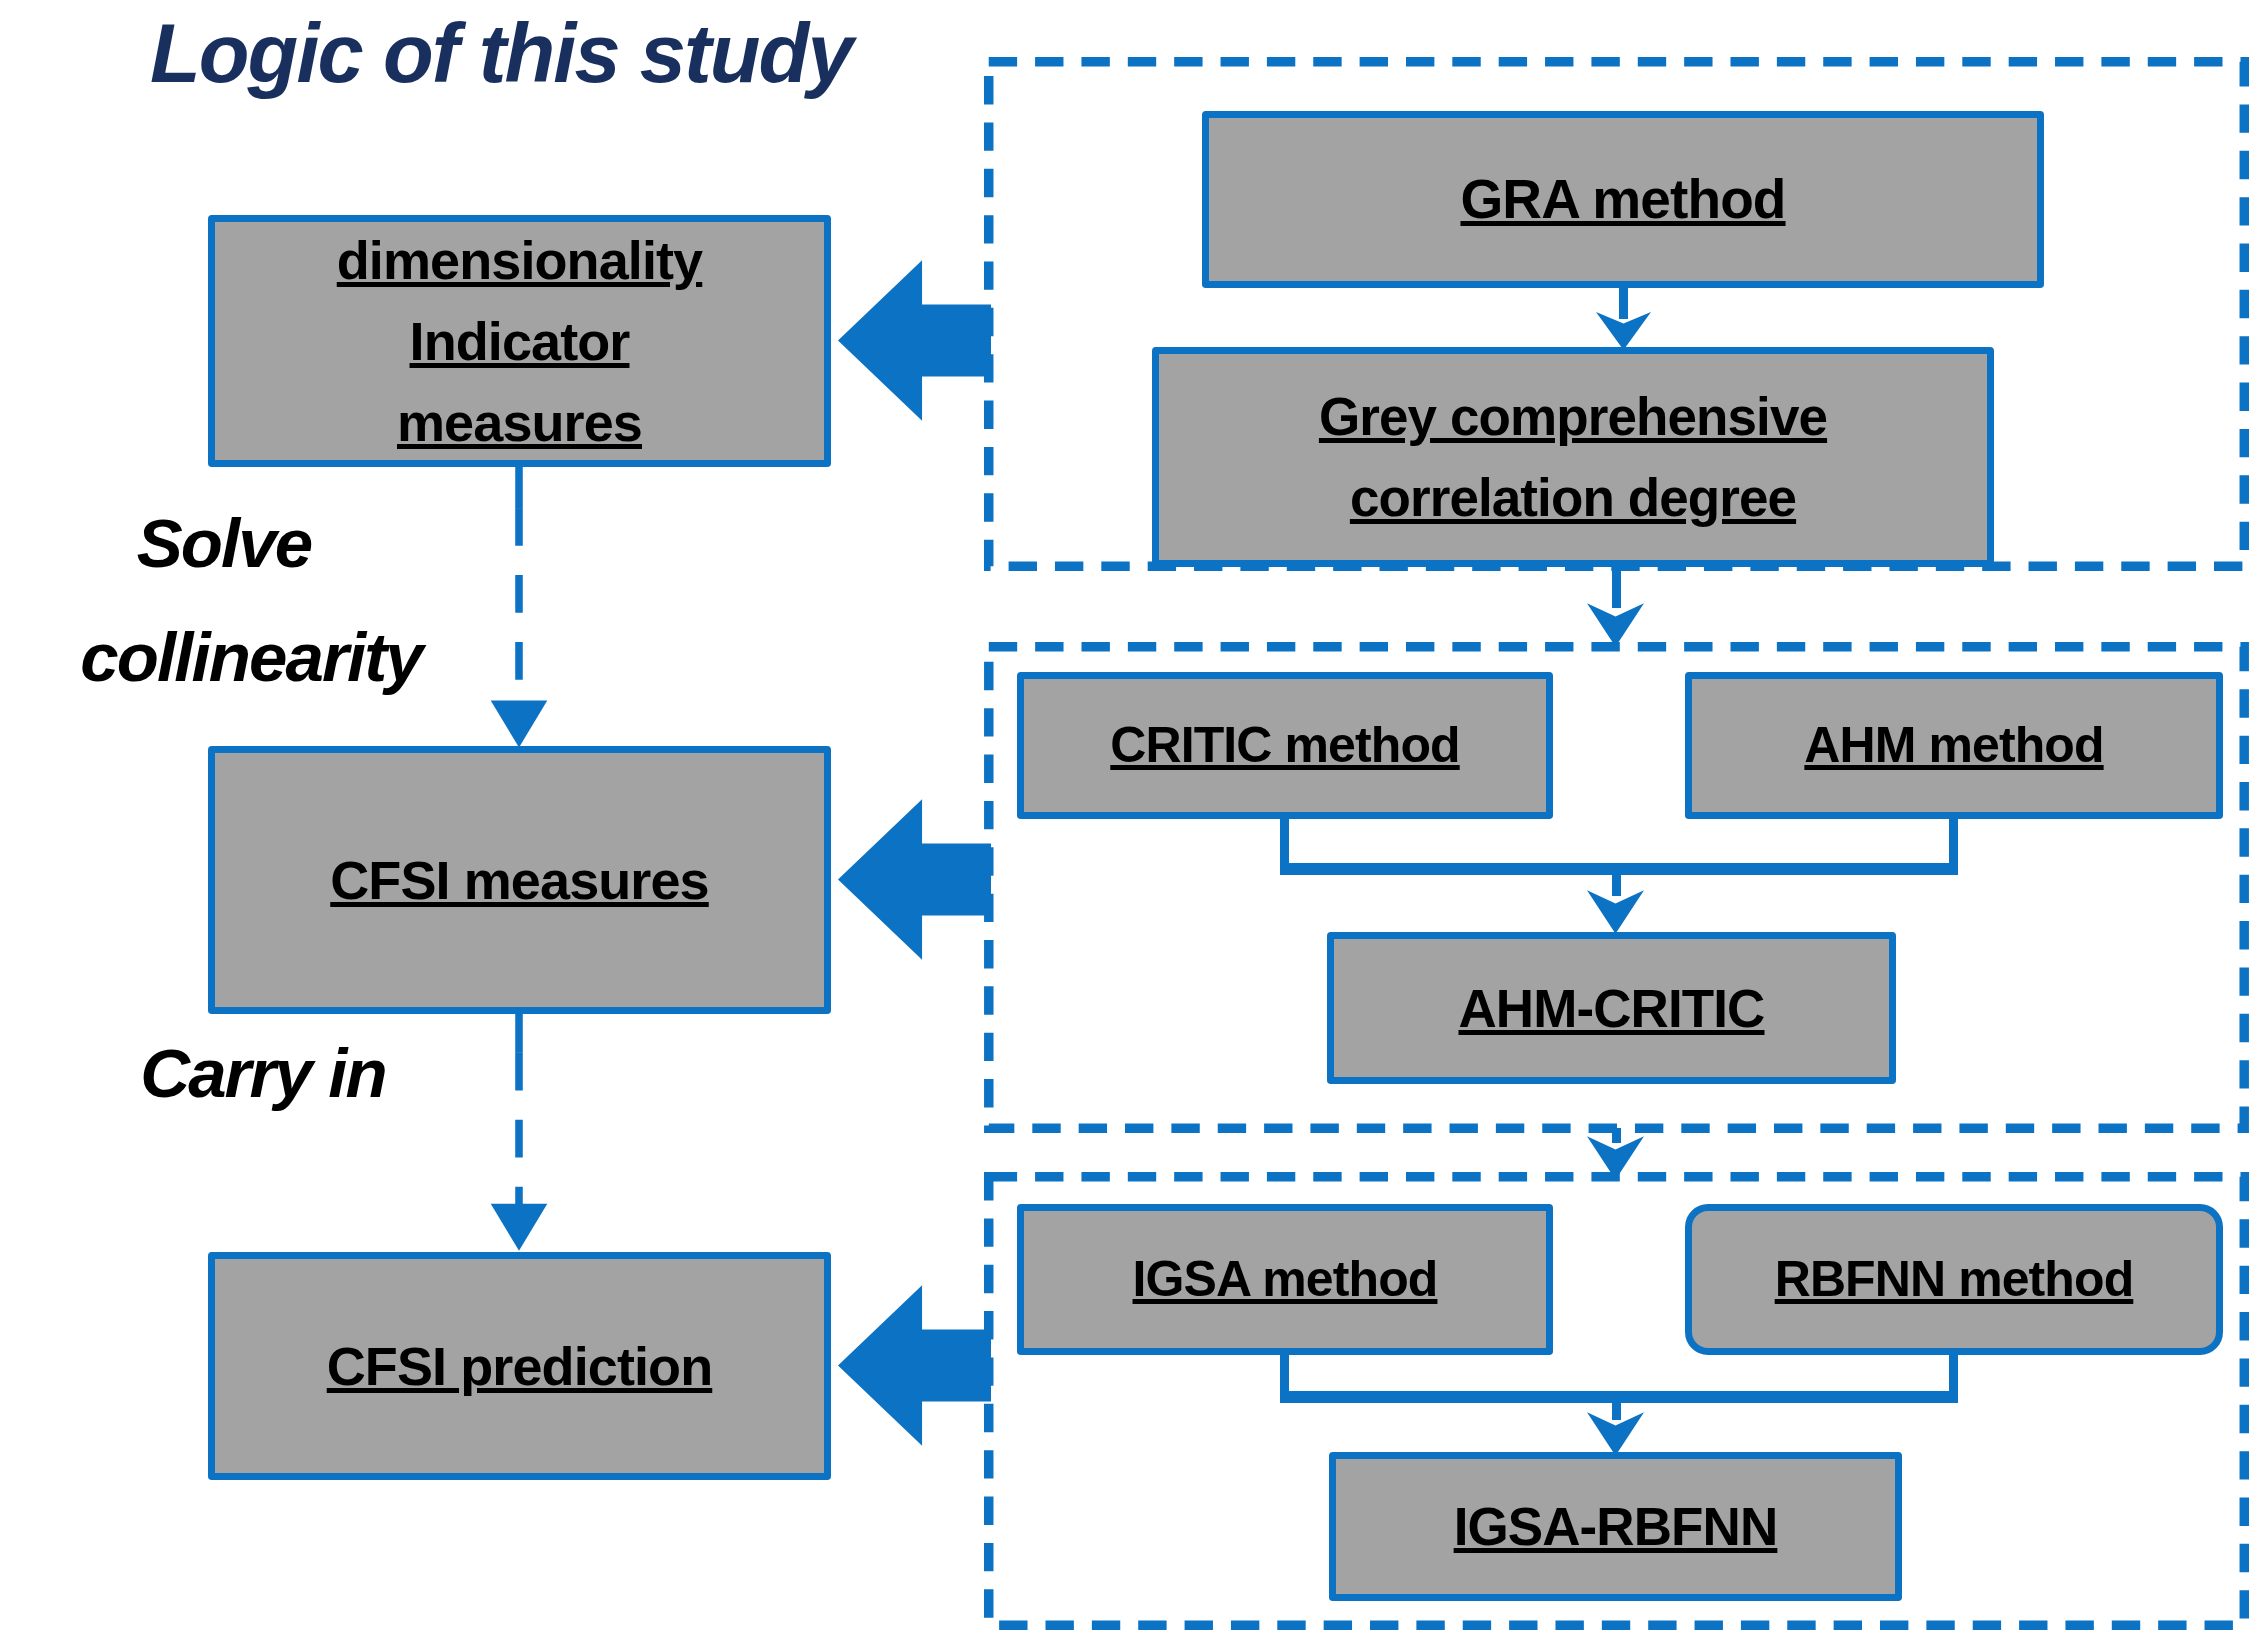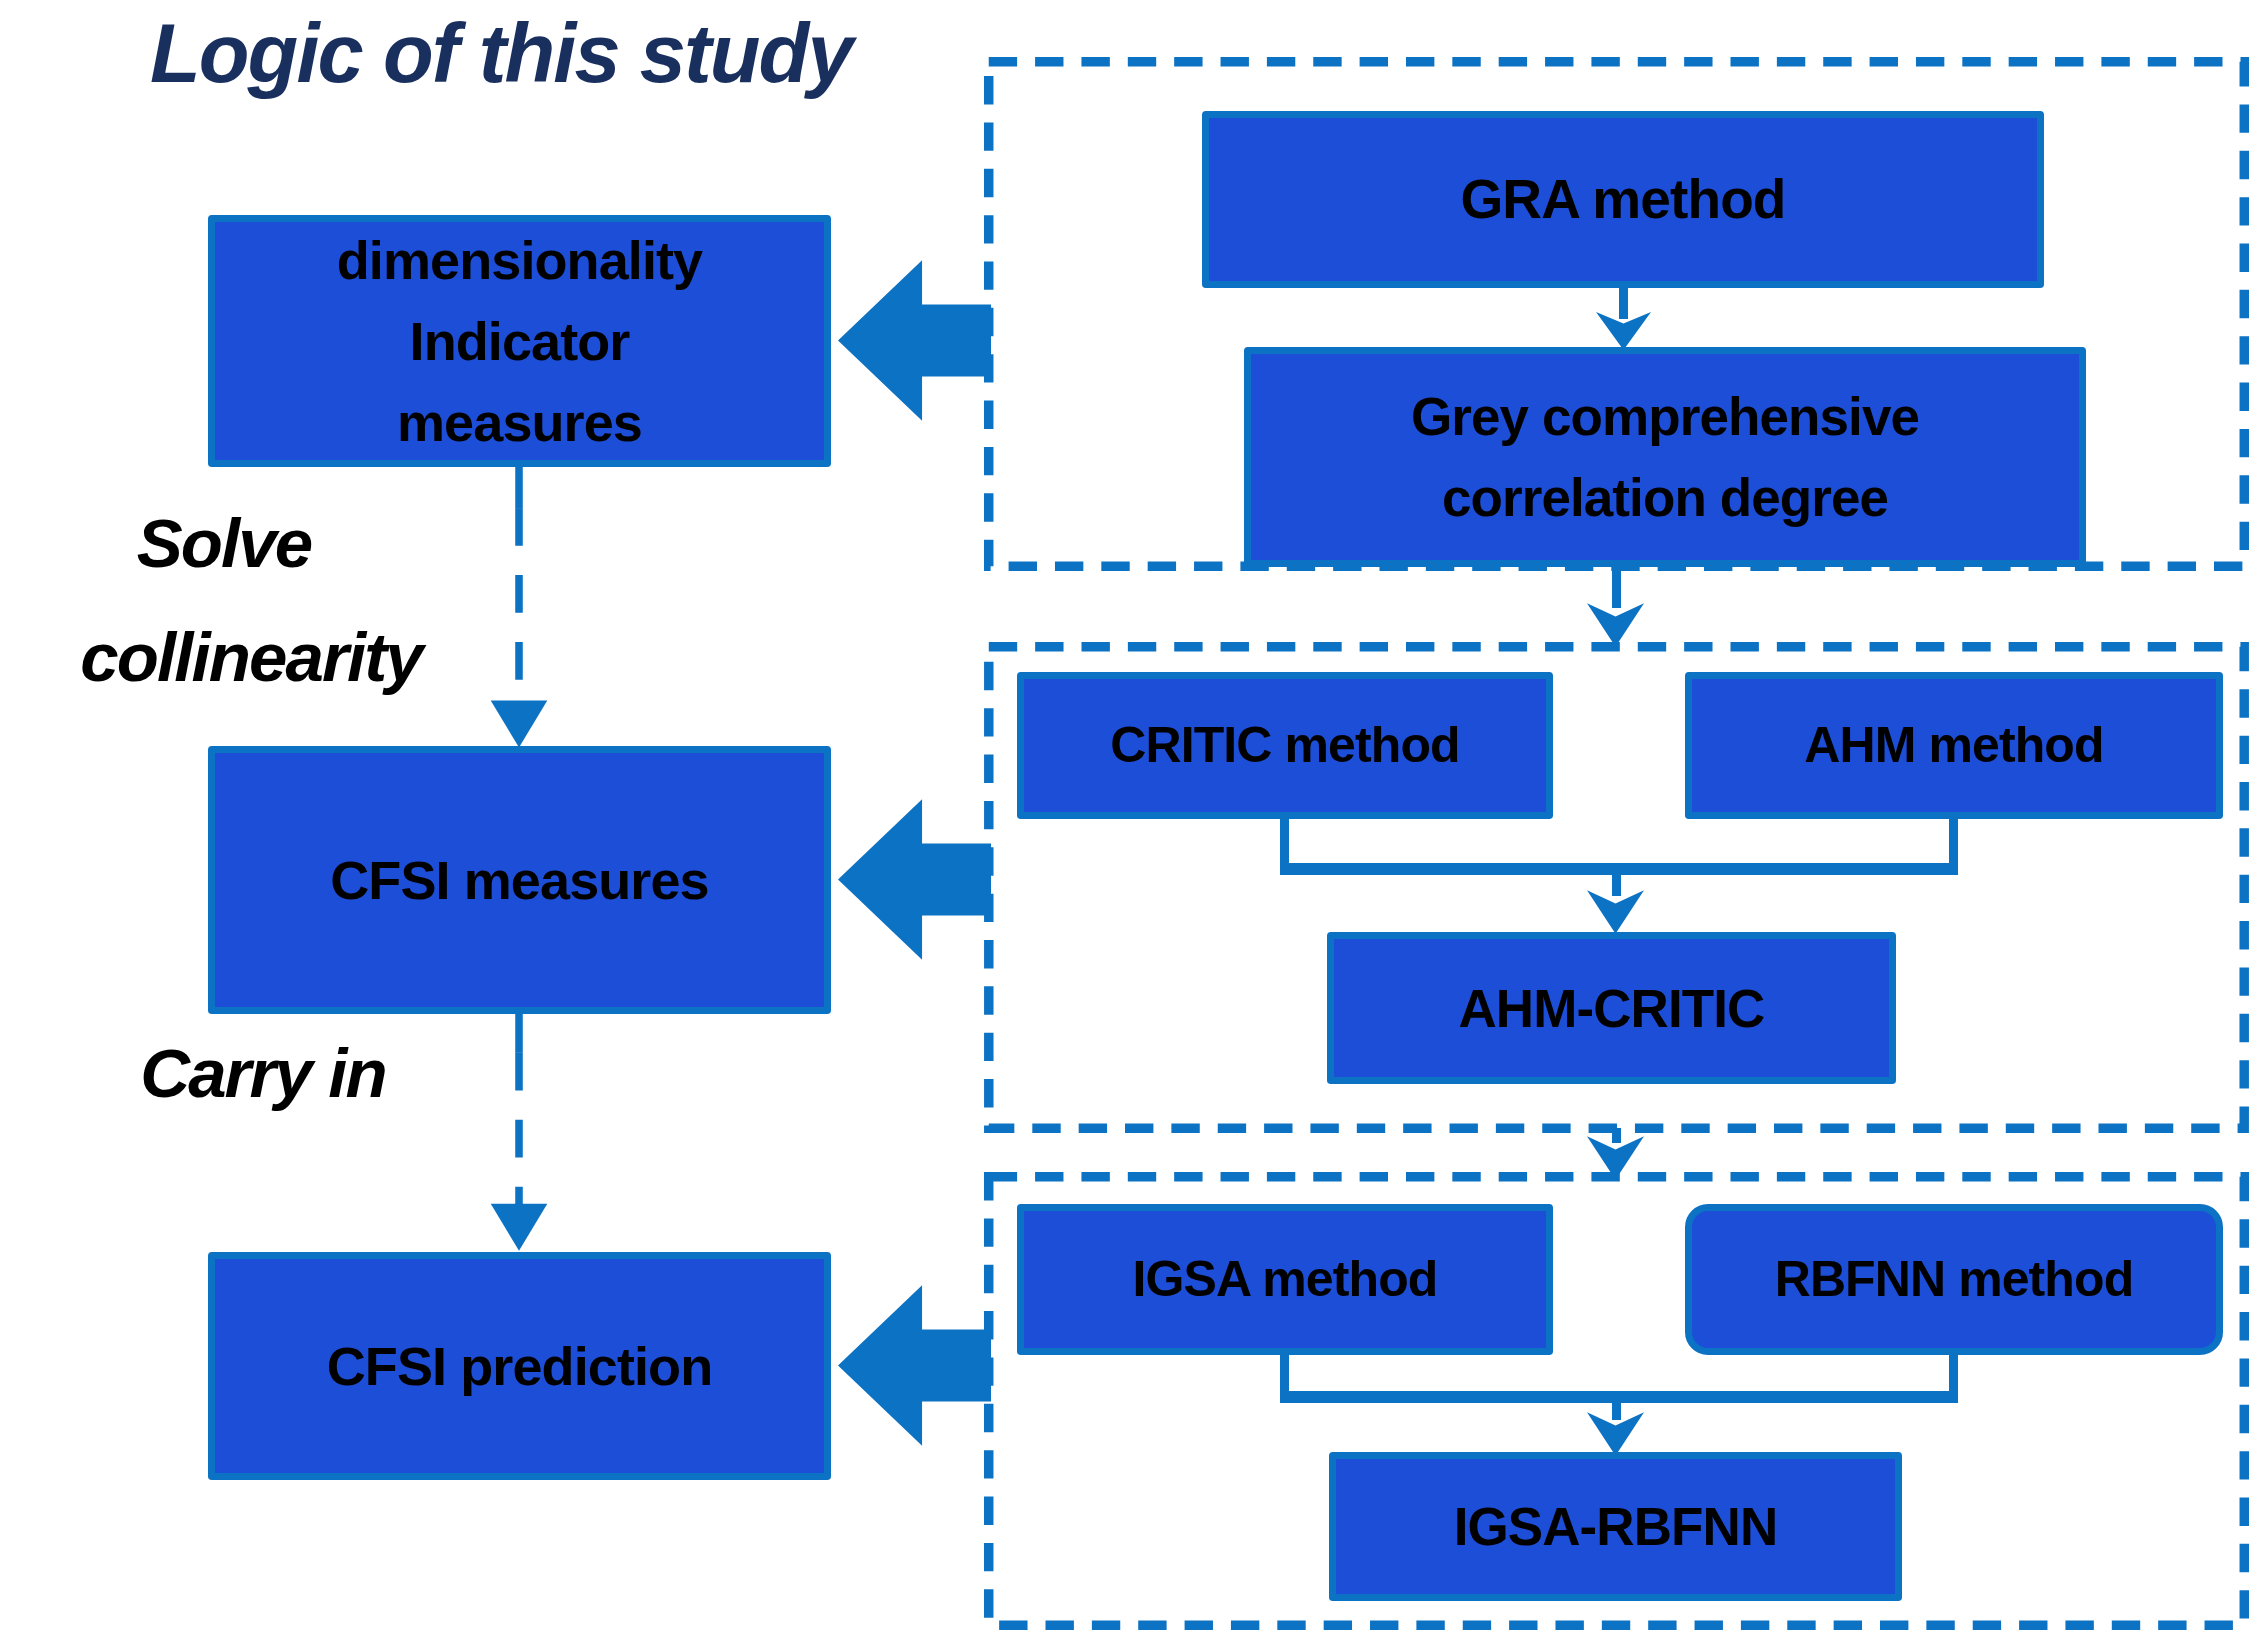--- a/index.html
+++ b/index.html
@@ -23,7 +23,7 @@
   .gbox{
     position:absolute;
     box-sizing:border-box;
-    background:#1d4ed8;
+    background:#a3a3a3;
     border:7.6px solid #0C72C4;
     border-radius:3.8px;
     display:flex;
@@ -33,6 +33,7 @@
     text-align:center;
     color:#000000;
     font-weight:bold;
+    text-decoration:underline;
   }
   .gbox .ln{white-space:nowrap;}
   .lbox-text{font-size:54px;line-height:81px;letter-spacing:-0.9px;}

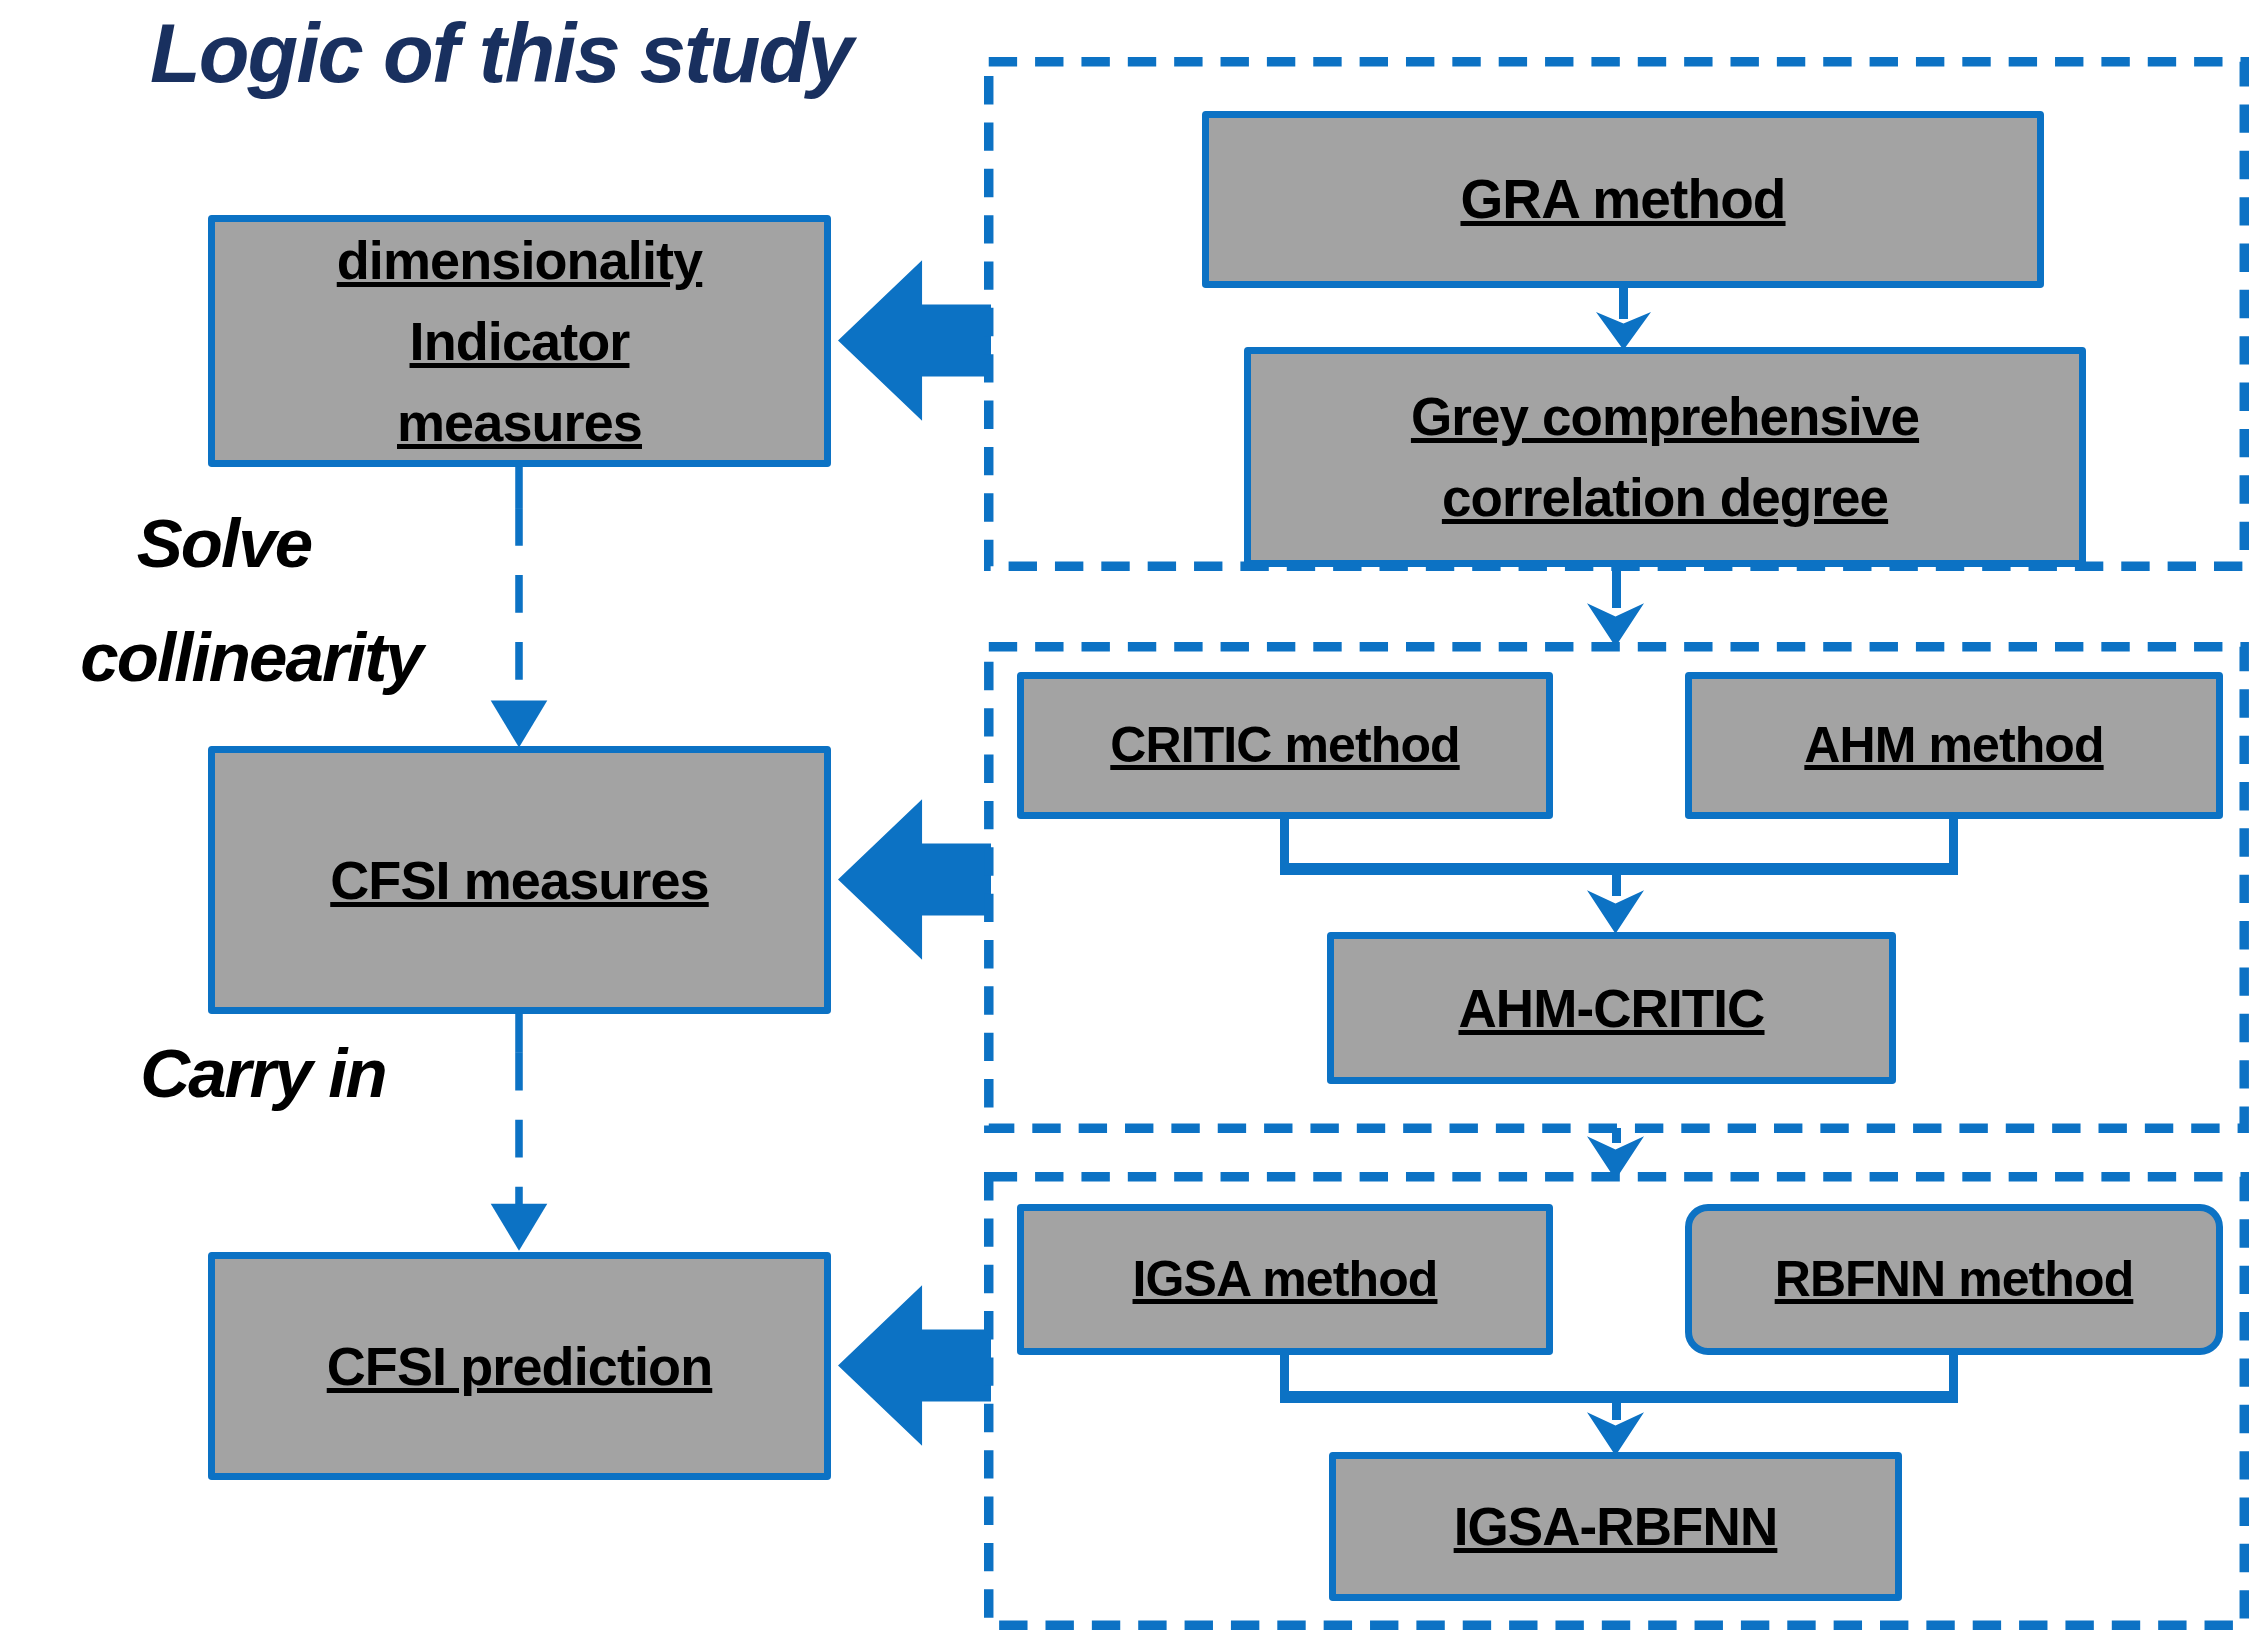--- a/index.html
+++ b/index.html
@@ -114,7 +114,7 @@
     <polygon class="blue-fill" points="0,0 29,12 58,0 29,40"></polygon>
   </svg>
 
-  <div class="gbox" style="left:1244px;top:347px;width:842px;height:220px;text-align:center;">
+  <div class="gbox" style="left:1152px;top:347px;width:842px;height:220px;text-align:center;">
     <div class="ln rbox-text">Grey comprehensive</div>
     <div class="ln rbox-text">correlation degree</div>
   </div>

